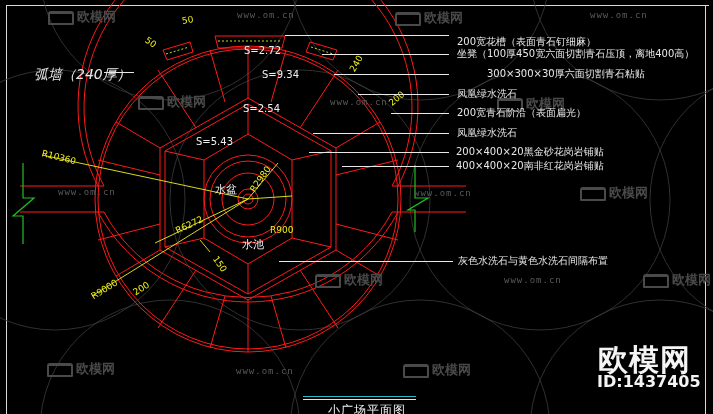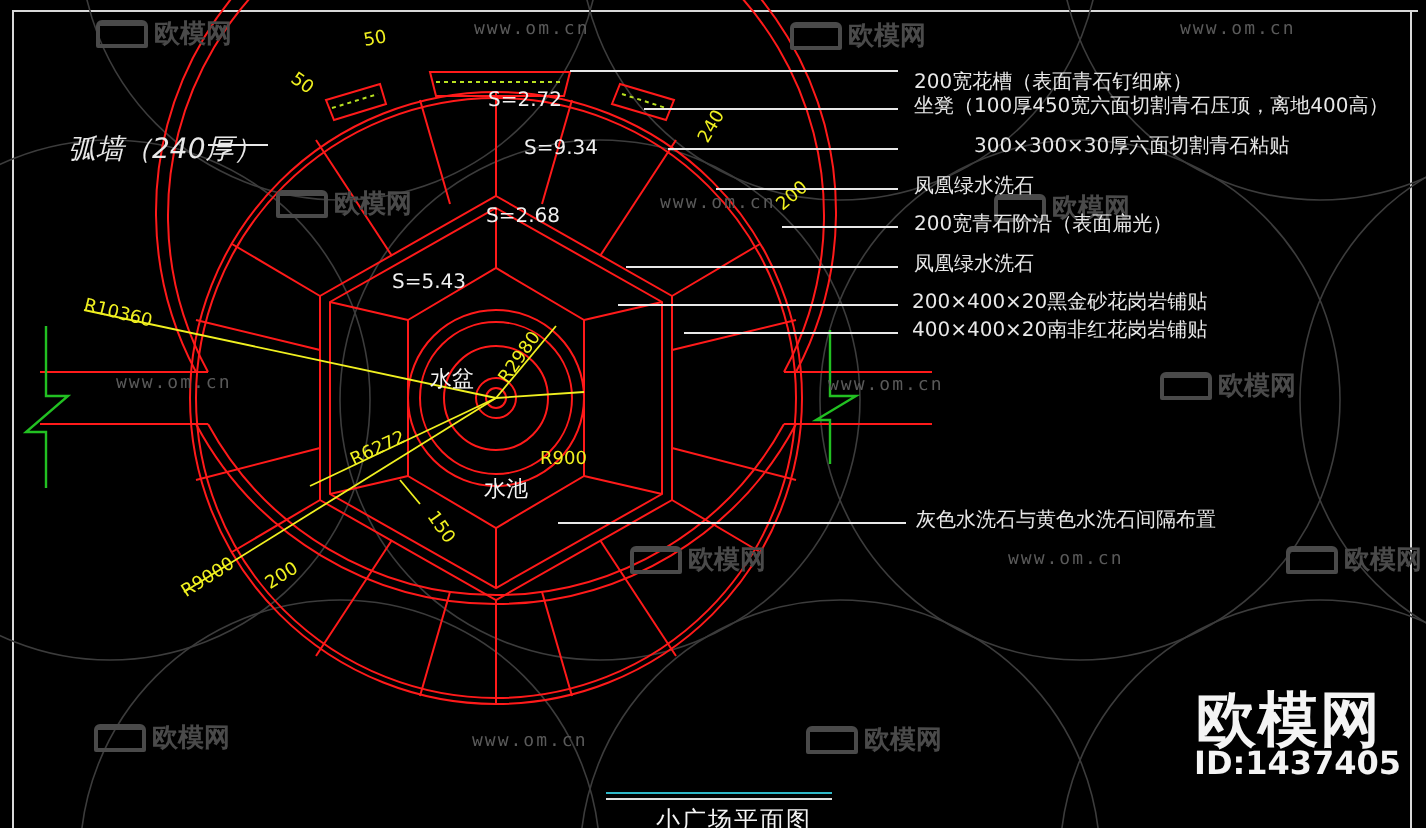--- a/index.html
+++ b/index.html
@@ -146,7 +146,7 @@
 
 <div class="area-label" style="left:244px; top:45px;">S=2.72</div>
 <div class="area-label" style="left:262px; top:69px;">S=9.34</div>
-<div class="area-label" style="left:243px; top:103px;">S=2.68</div>
+<div class="area-label" style="left:243px; top:103px;">S=2.54</div>
 <div class="area-label" style="left:196px; top:136px;">S=5.43</div>
 
 <div class="center-label" style="left:215px; top:182px;">水盆</div>

